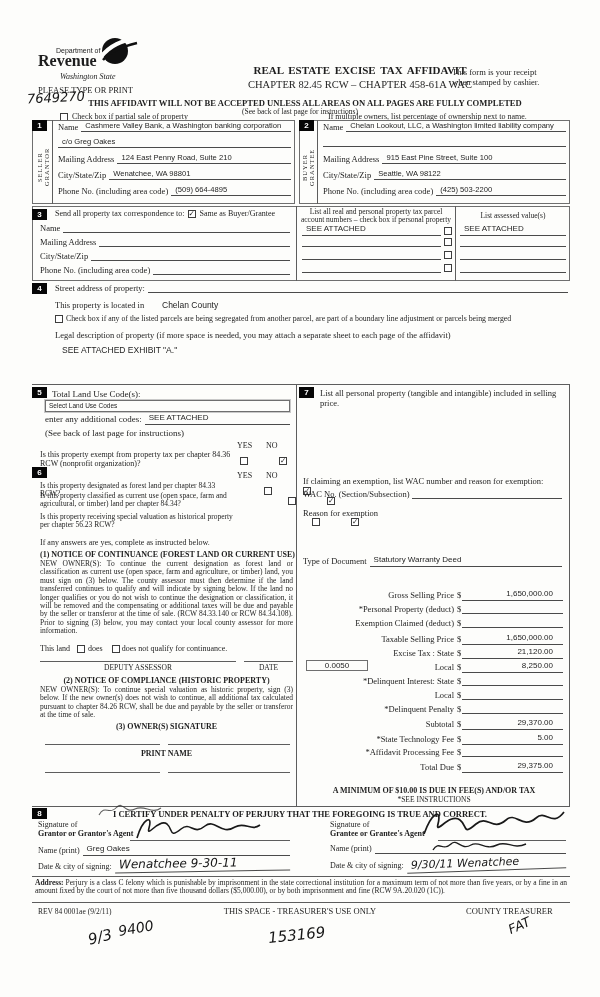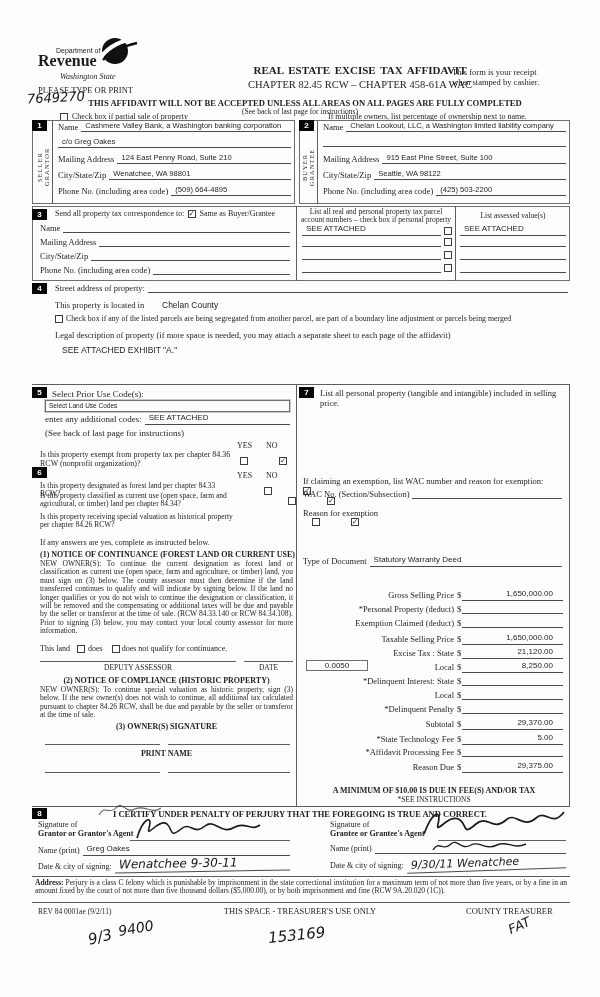--- a/index.html
+++ b/index.html
@@ -218,7 +218,7 @@
 
   
   <div class="badge" style="left:32px;top:387px">5</div>
-  <span class="abs s9" style="left:52px;top:389px">Select Prior Use Code(s):</span>
+  <span class="abs s9" style="left:52px;top:389px">Total Land Use Code(s):</span>
   <div class="box" style="left:45px;top:400px;width:245px;height:12px;box-shadow:0 0 0 1px #c9c9c9">
     <span class="sans" style="font-size:6.5px;display:block;padding:1px 3px">Select Land Use Codes</span>
   </div>

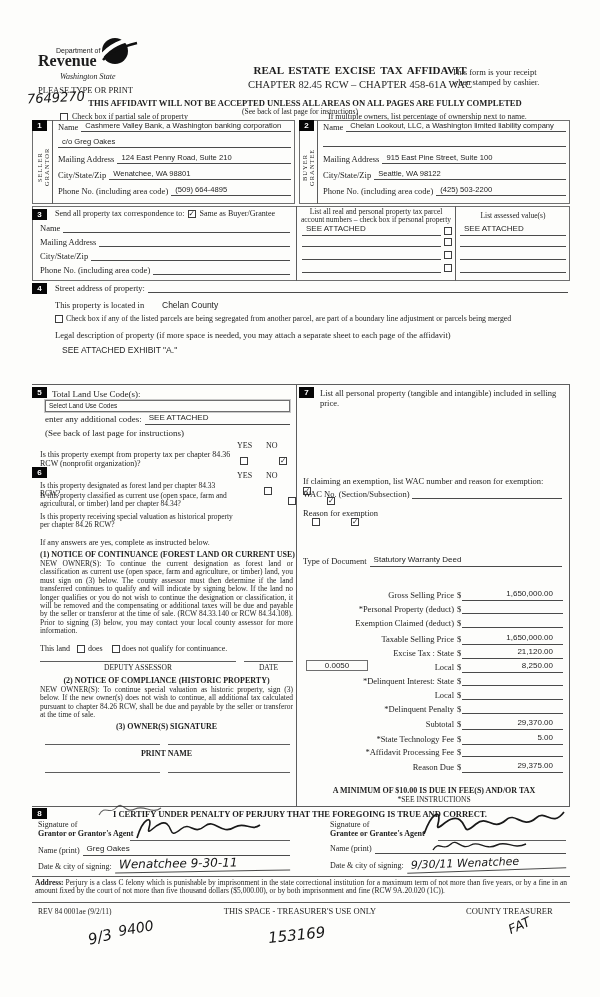--- a/index.html
+++ b/index.html
@@ -243,7 +243,7 @@
   <div class="abs s75" style="left:40px;top:492px;width:195px">Is this property classified as current use (open space, farm and agricultural, or timber) land per chapter 84.34?</div>
   <span class="cb abs" style="left:240px;top:492px"></span>
   <span class="cb abs" style="left:267px;top:492px"><span class="mk">✓</span></span>
-  <div class="abs s75" style="left:40px;top:513px;width:195px">Is this property receiving special valuation as historical property per chapter 84.26 RCW?</div>
+  <div class="abs s75" style="left:40px;top:513px;width:195px">Is this property receiving special valuation as historical property per chapter 56.23 RCW?</div>
   <span class="cb abs" style="left:240px;top:513px"></span>
   <span class="cb abs" style="left:267px;top:513px"><span class="mk">✓</span></span>
 

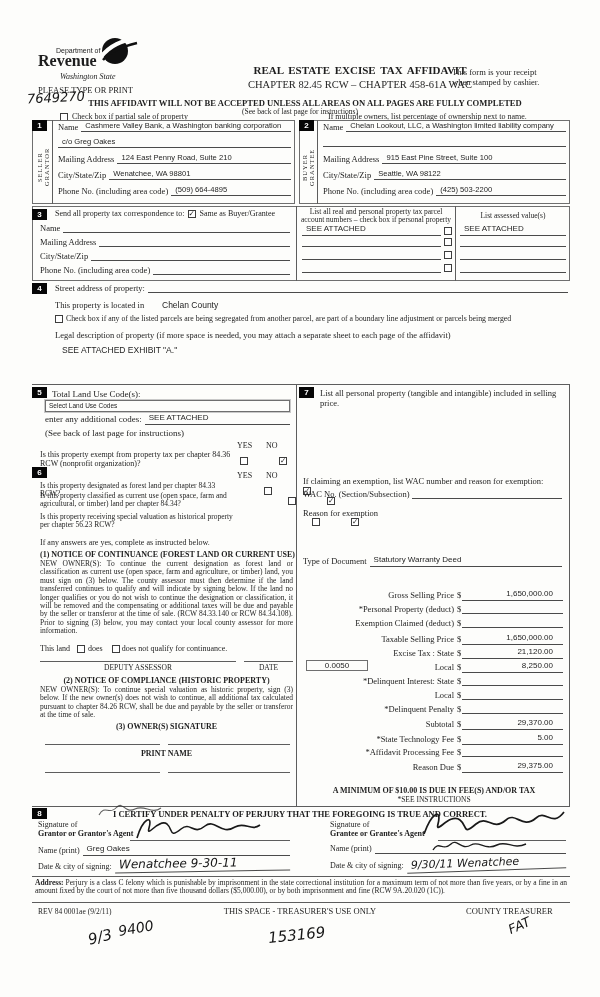--- a/index.html
+++ b/index.html
@@ -352,7 +352,7 @@
       <span class="mval"></span>
     </div>
   <div class="mrow" style="top:762px">
-      <span class="mlab">Reason Due</span>
+      <span class="mlab">Total Due</span>
       <span class="mdol">$</span>
       <span class="mval">29,375.00</span>
     </div>

